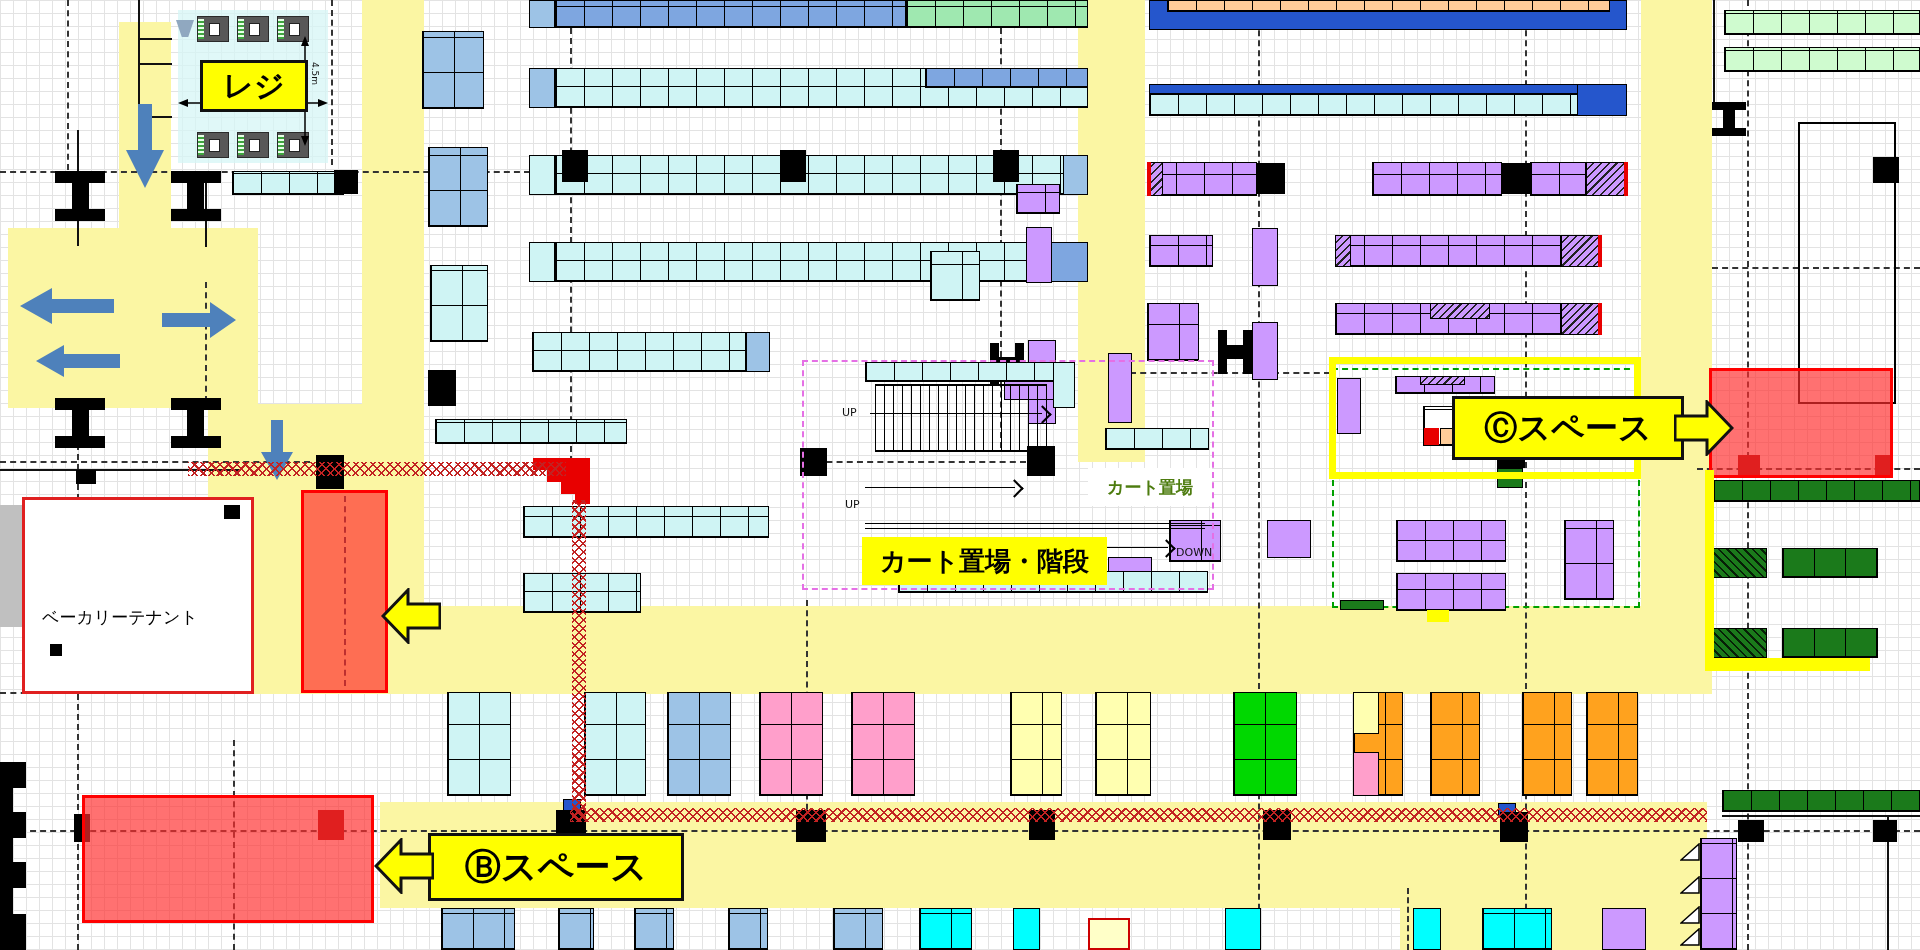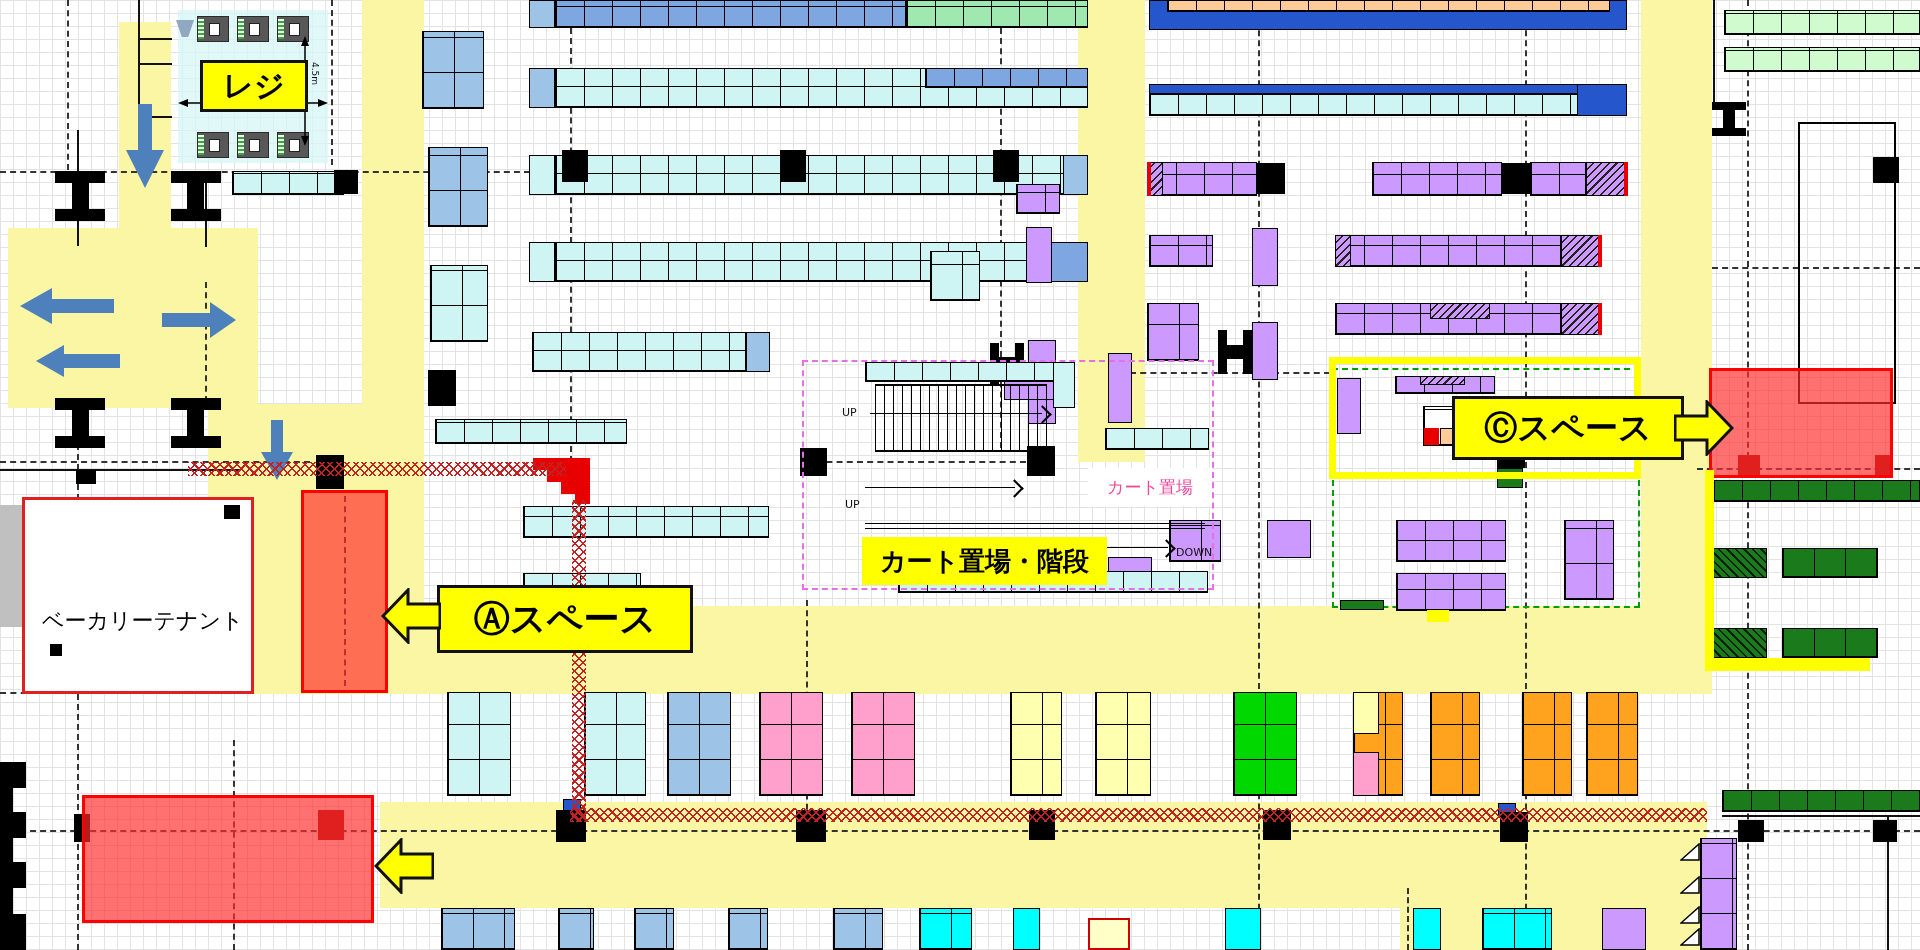--- a/index.html
+++ b/index.html
@@ -61,7 +61,7 @@
        justify-content:center;font-weight:bold;color:#000;z-index:30;white-space:nowrap;}
   .noborder{border:none;}
   .wlbl{position:absolute;background:#fff;display:flex;align-items:center;justify-content:center;
-        color:#ec4899;z-index:12;white-space:nowrap;font-weight:normal;}
+        color:#4d7c0f;z-index:12;white-space:nowrap;font-weight:bold;}
   .plain{position:absolute;color:#000;z-index:12;white-space:nowrap;}
   .stxt{position:absolute;color:#111;font-size:11px;z-index:12;}
   .vtext{position:absolute;color:#111;font-size:9px;writing-mode:vertical-rl;z-index:12;}

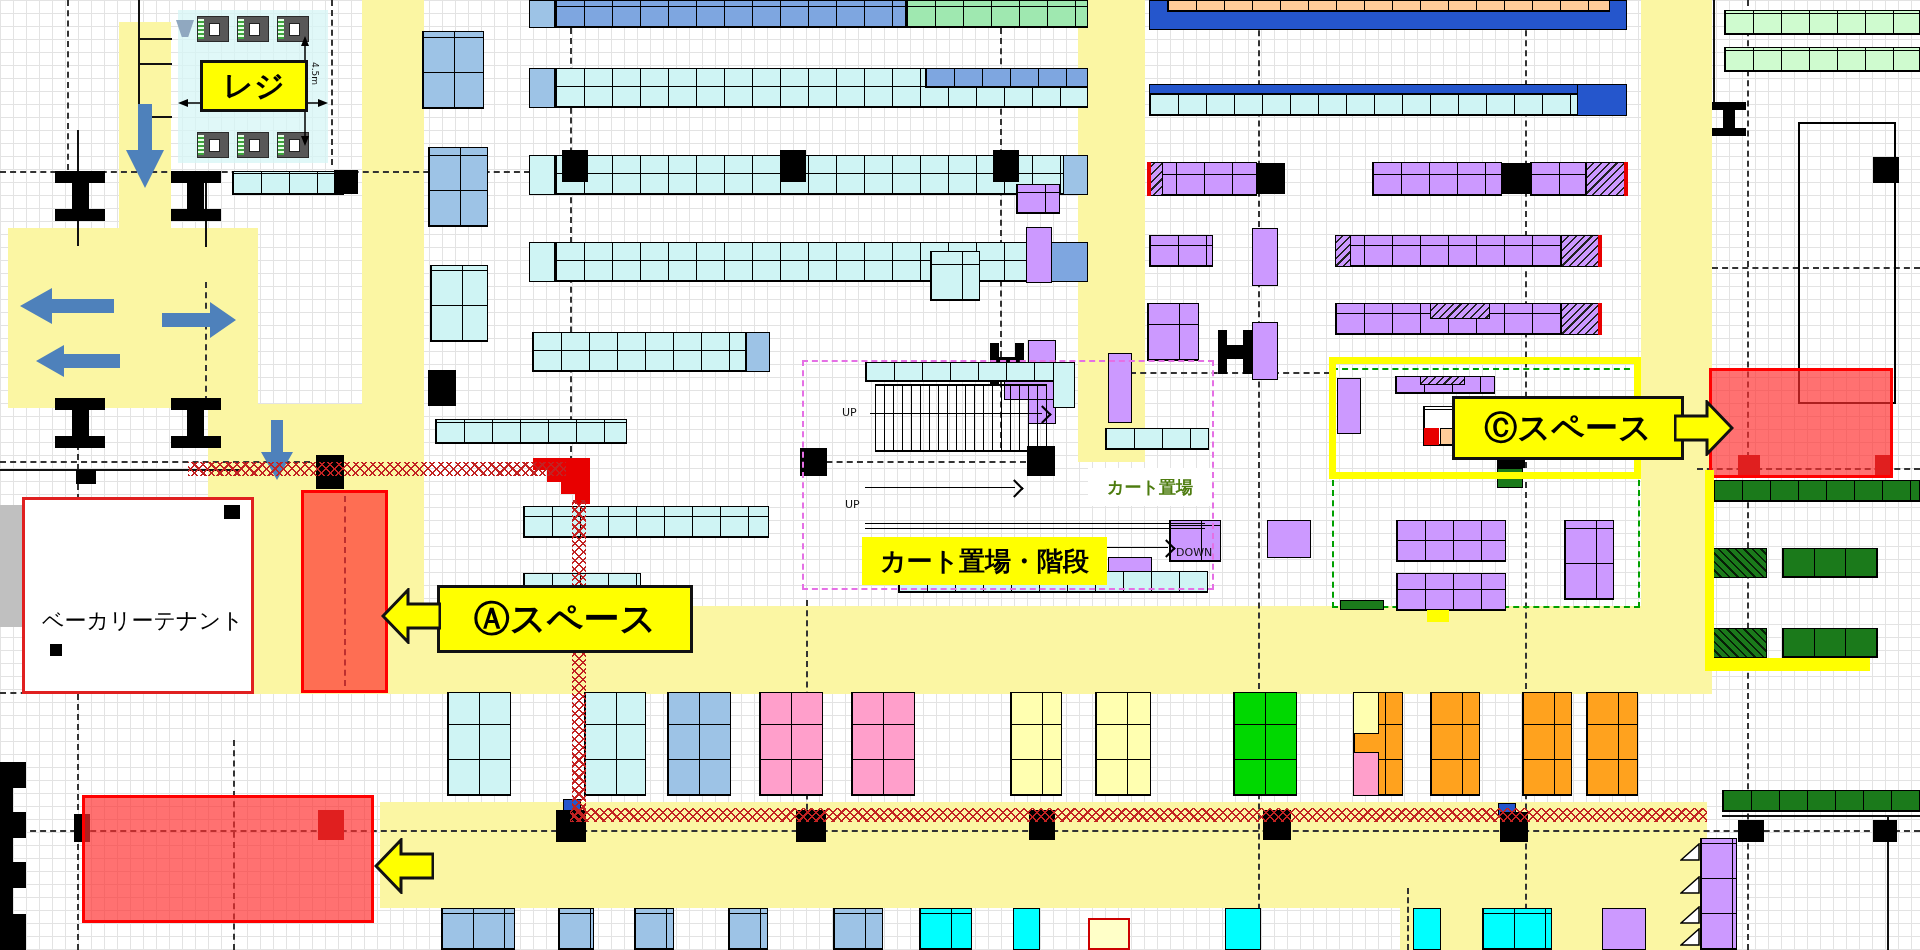--- a/index.html
+++ b/index.html
@@ -374,7 +374,7 @@
   <div class="lbl" style="left:1452px;top:396px;width:226px;height:58px;font-size:33px">Ⓒスペース</div>
   <div class="lbl noborder" style="left:862px;top:537px;width:245px;height:48px;font-size:26px">カート置場・階段</div>
   <div class="wlbl" style="left:1088px;top:468px;width:124px;height:38px;font-size:17px">カート置場</div>
-  <div class="plain" style="left:42px;top:606px;font-size:22px">ベーカリーテナント</div>
+  <div class="plain" style="left:42px;top:606px;font-size:17px">ベーカリーテナント</div>
 </div>
 
 </body></html>

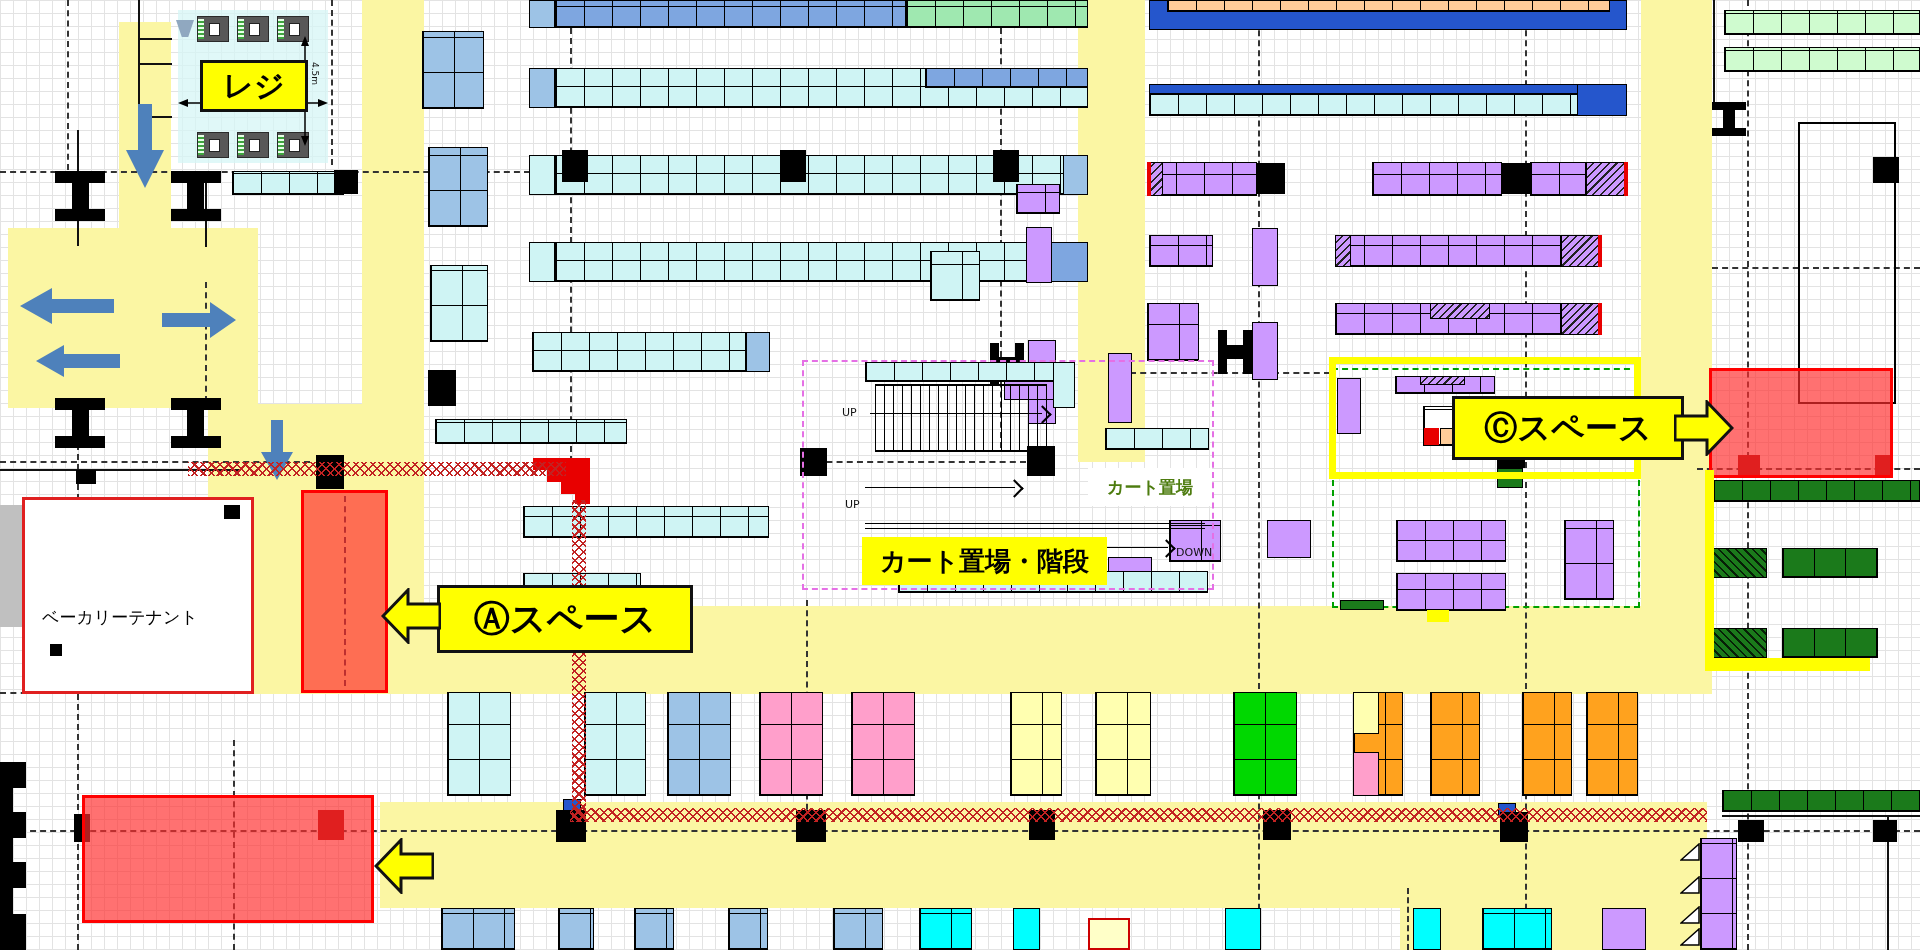--- a/index.html
+++ b/index.html
@@ -370,7 +370,6 @@
     </svg>
 
   <div class="lbl" style="left:200px;top:60px;width:102px;height:46px;font-size:30px">レジ</div>
-  <div class="lbl" style="left:437px;top:585px;width:250px;height:62px;font-size:36px">Ⓐスペース</div>
   <div class="lbl" style="left:1452px;top:396px;width:226px;height:58px;font-size:33px">Ⓒスペース</div>
   <div class="lbl noborder" style="left:862px;top:537px;width:245px;height:48px;font-size:26px">カート置場・階段</div>
   <div class="wlbl" style="left:1088px;top:468px;width:124px;height:38px;font-size:17px">カート置場</div>

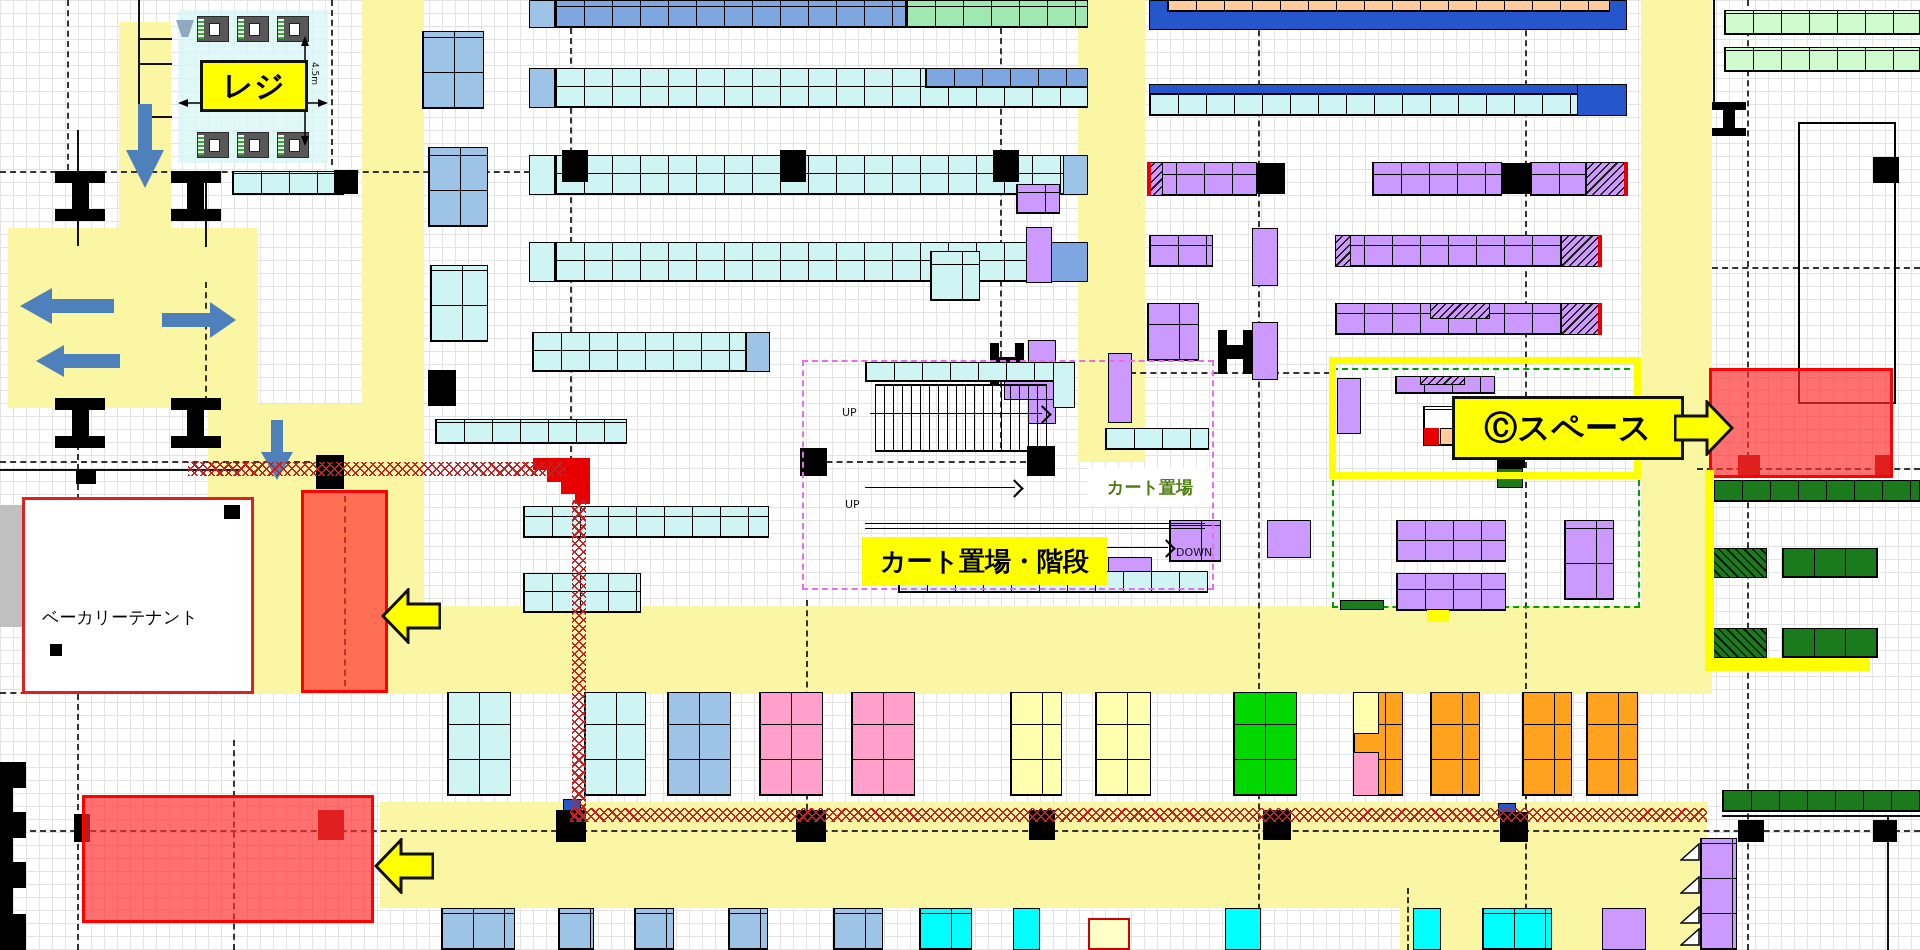--- a/index.html
+++ b/index.html
@@ -370,6 +370,7 @@
     </svg>
 
   <div class="lbl" style="left:200px;top:60px;width:102px;height:46px;font-size:30px">レジ</div>
+  <div class="lbl" style="left:428px;top:833px;width:250px;height:62px;font-size:36px">Ⓑスペース</div>
   <div class="lbl" style="left:1452px;top:396px;width:226px;height:58px;font-size:33px">Ⓒスペース</div>
   <div class="lbl noborder" style="left:862px;top:537px;width:245px;height:48px;font-size:26px">カート置場・階段</div>
   <div class="wlbl" style="left:1088px;top:468px;width:124px;height:38px;font-size:17px">カート置場</div>

